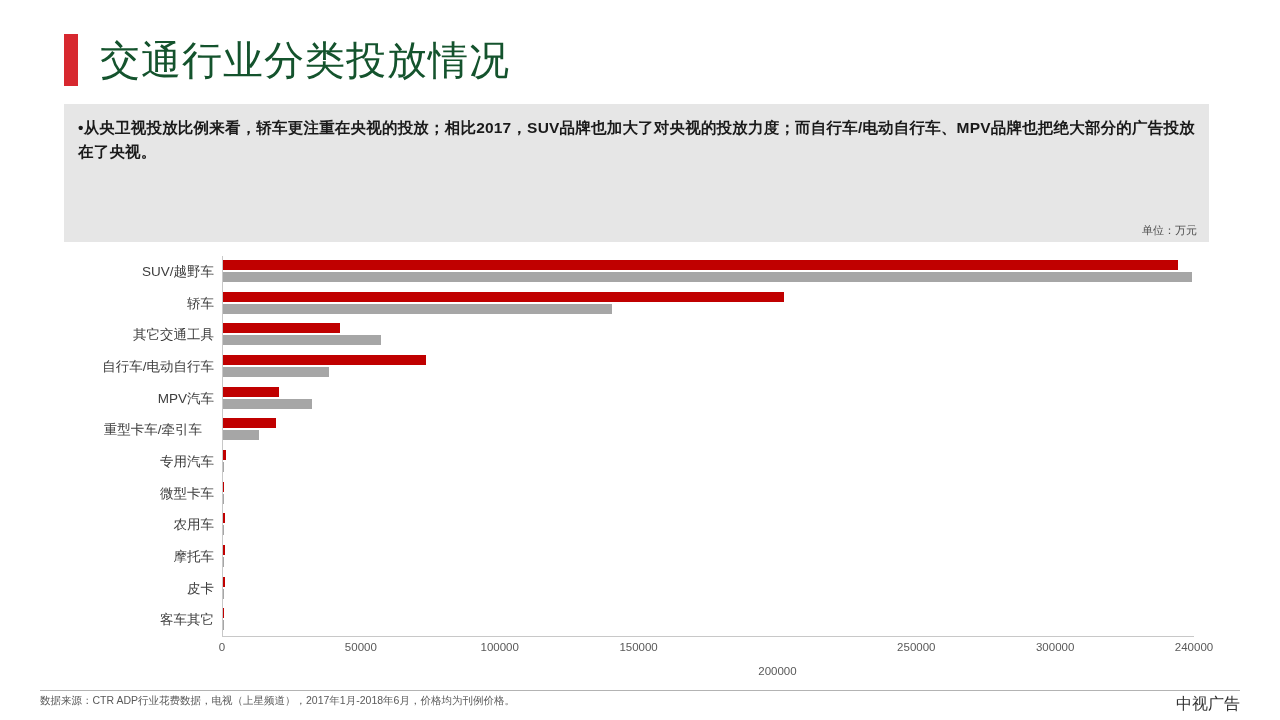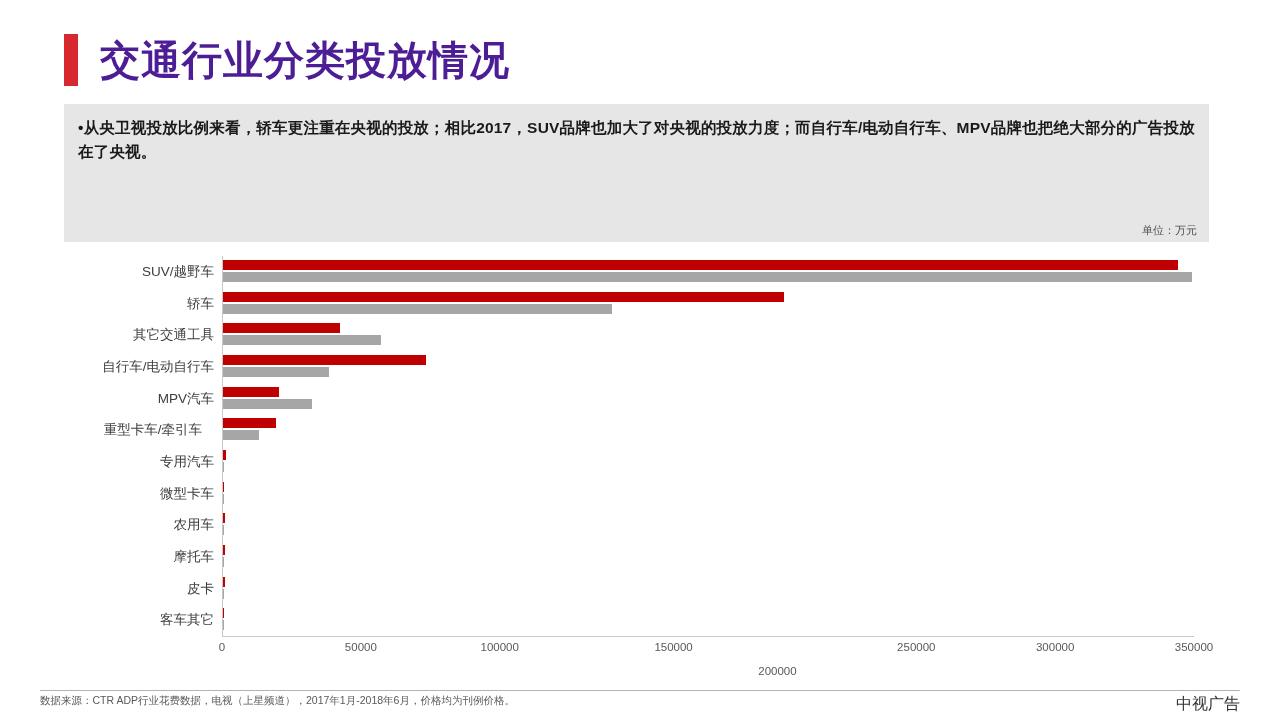--- a/index.html
+++ b/index.html
@@ -31,8 +31,8 @@
   }
   #page-title {
     font-size: 40px;
-    font-weight: bold;
-    color: #4c1d95;
+    font-weight: normal;
+    color: #14532d;
     letter-spacing: 1px;
     line-height: 1;
   }

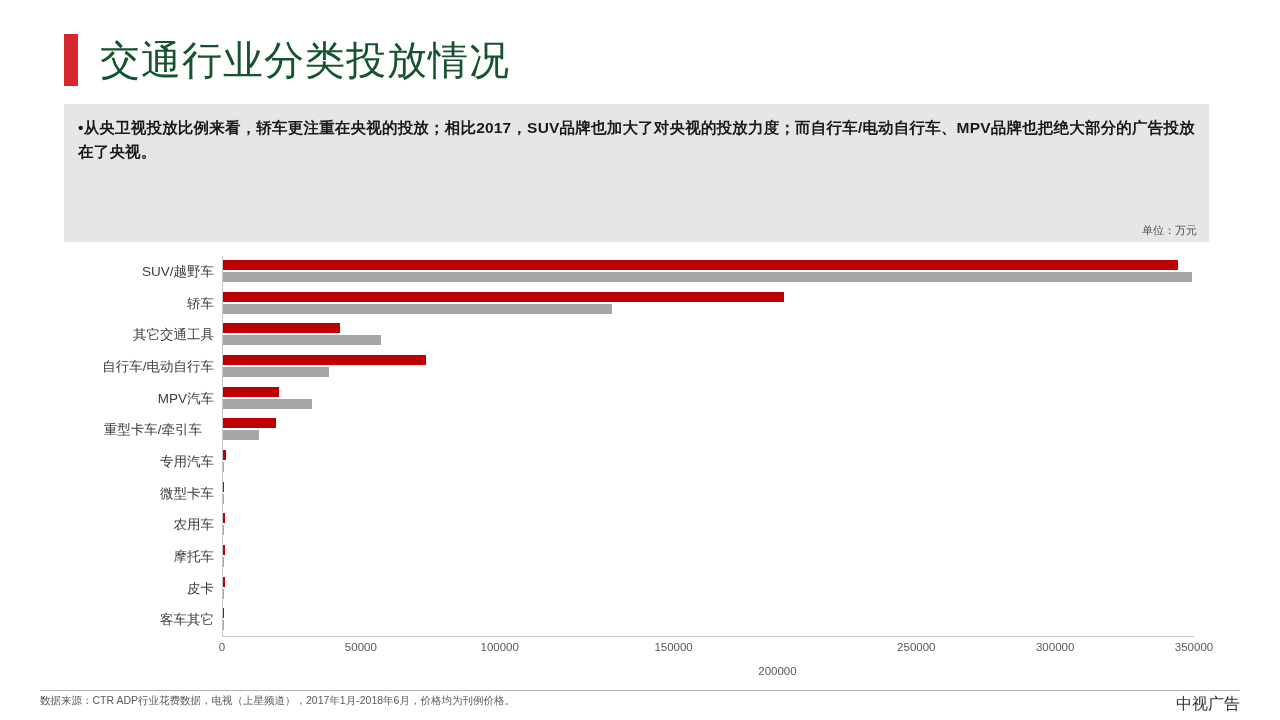--- a/index.html
+++ b/index.html
@@ -264,7 +264,7 @@
         <div class="xtick" style="left: 0px;">0</div>
         <div class="xtick" style="left: 138.857px;">50000</div>
         <div class="xtick" style="left: 277.714px;">100000</div>
-        <div class="xtick" style="left: 416.571px; margin-left: 35px;">150000</div>
+        <div class="xtick" style="left: 416.571px;">150000</div>
         <div class="xtick" style="left: 555.429px; margin-top: 24px;">200000</div>
         <div class="xtick" style="left: 694.286px;">250000</div>
         <div class="xtick" style="left: 833.143px;">300000</div>

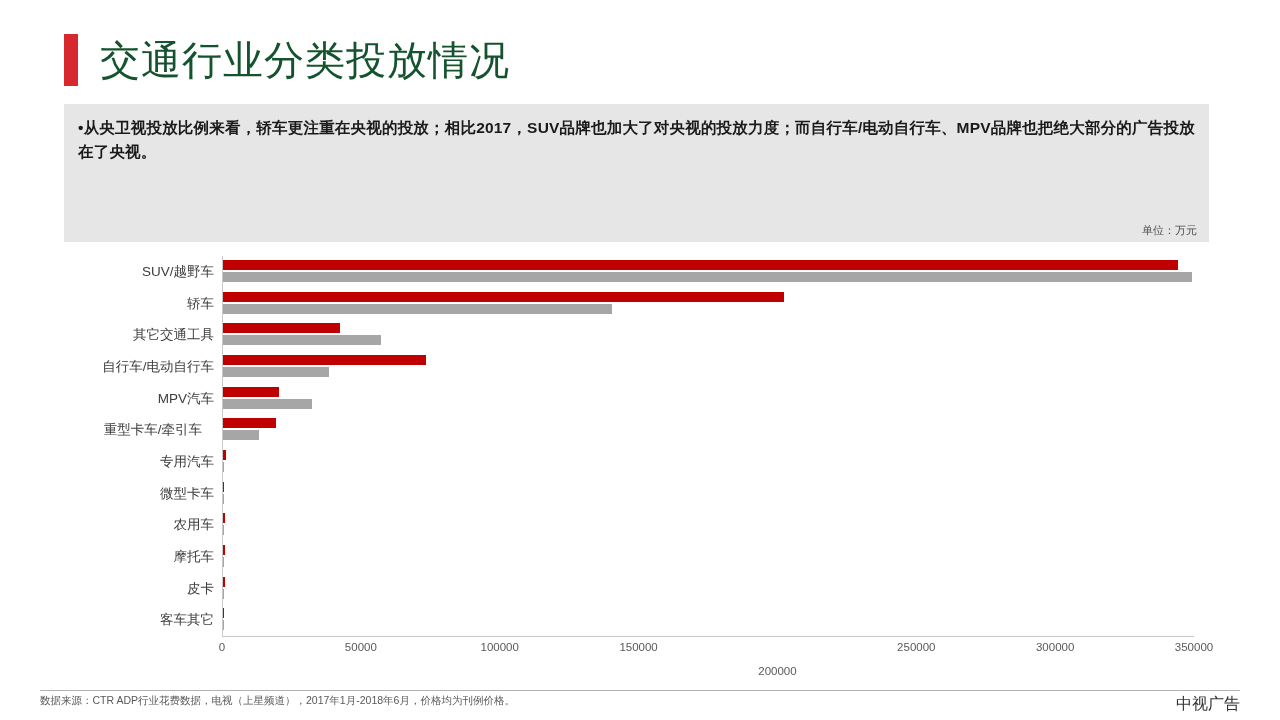--- a/index.html
+++ b/index.html
@@ -268,7 +268,7 @@
         <div class="xtick" style="left: 555.429px; margin-top: 24px;">200000</div>
         <div class="xtick" style="left: 694.286px;">250000</div>
         <div class="xtick" style="left: 833.143px;">300000</div>
-        <div class="xtick" style="left: 972px;">350000</div>
+        <div class="xtick" style="left: 972px;">240000</div>
       </div>
   </div>
 </div>

